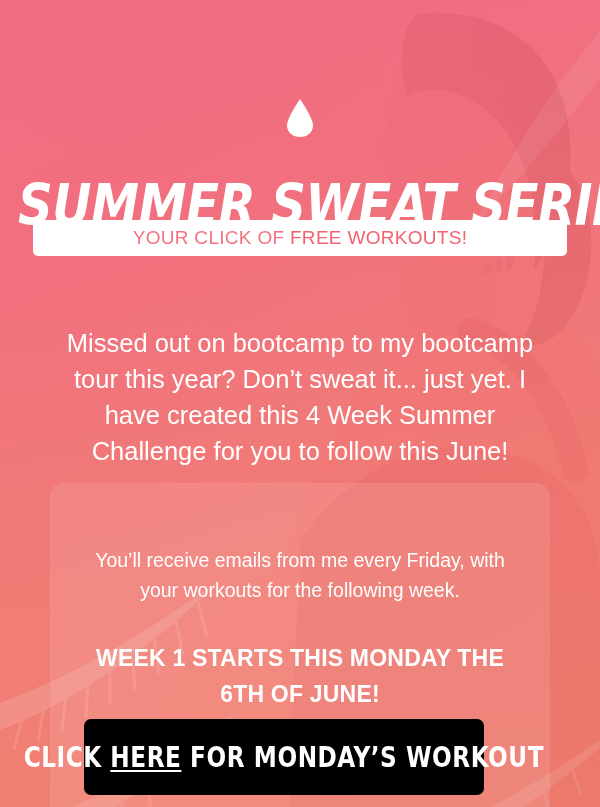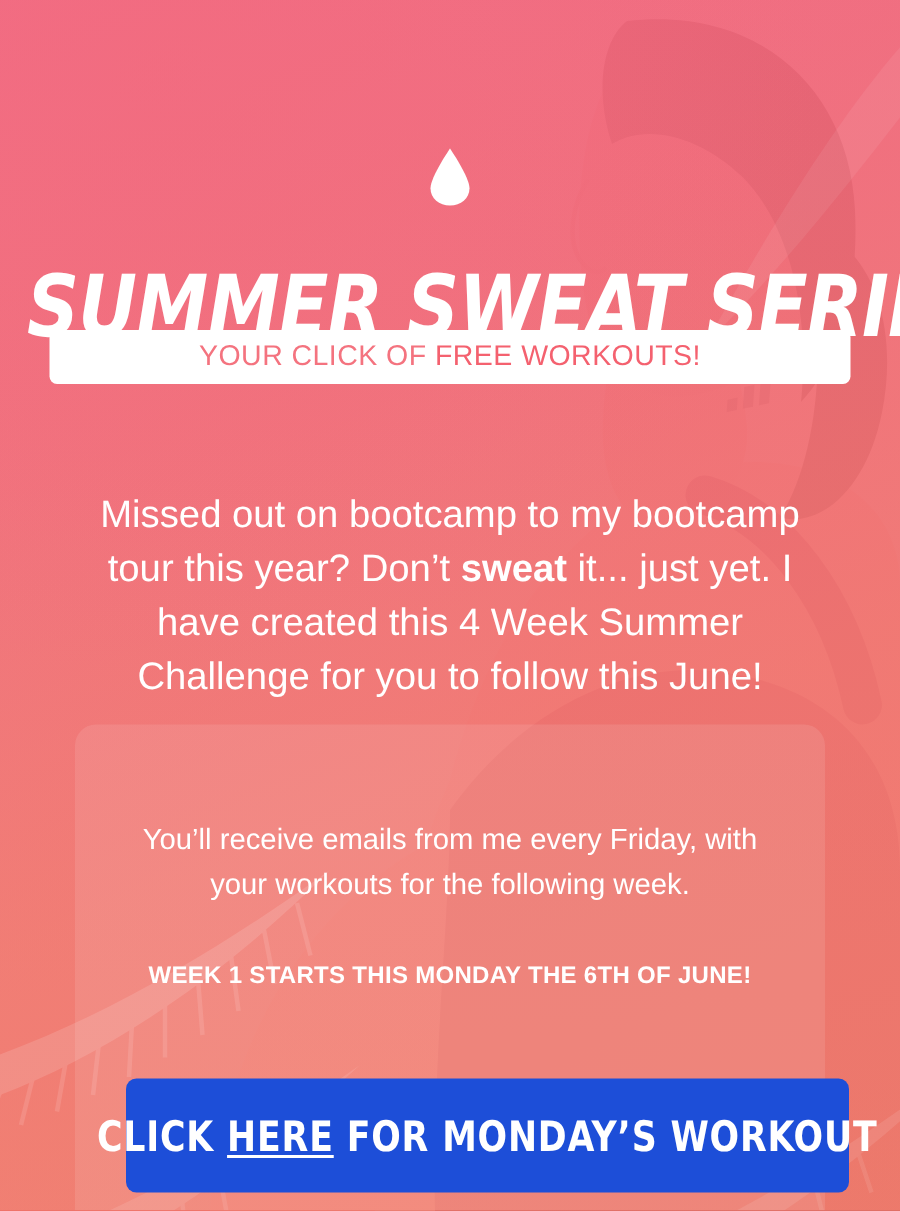--- a/index.html
+++ b/index.html
@@ -116,7 +116,7 @@
     line-height: 36px;
     font-weight: 400;
   }
-  .lede b { font-weight: 700; }
+  .lede b { font-weight: 400; }
 
   
   .card {

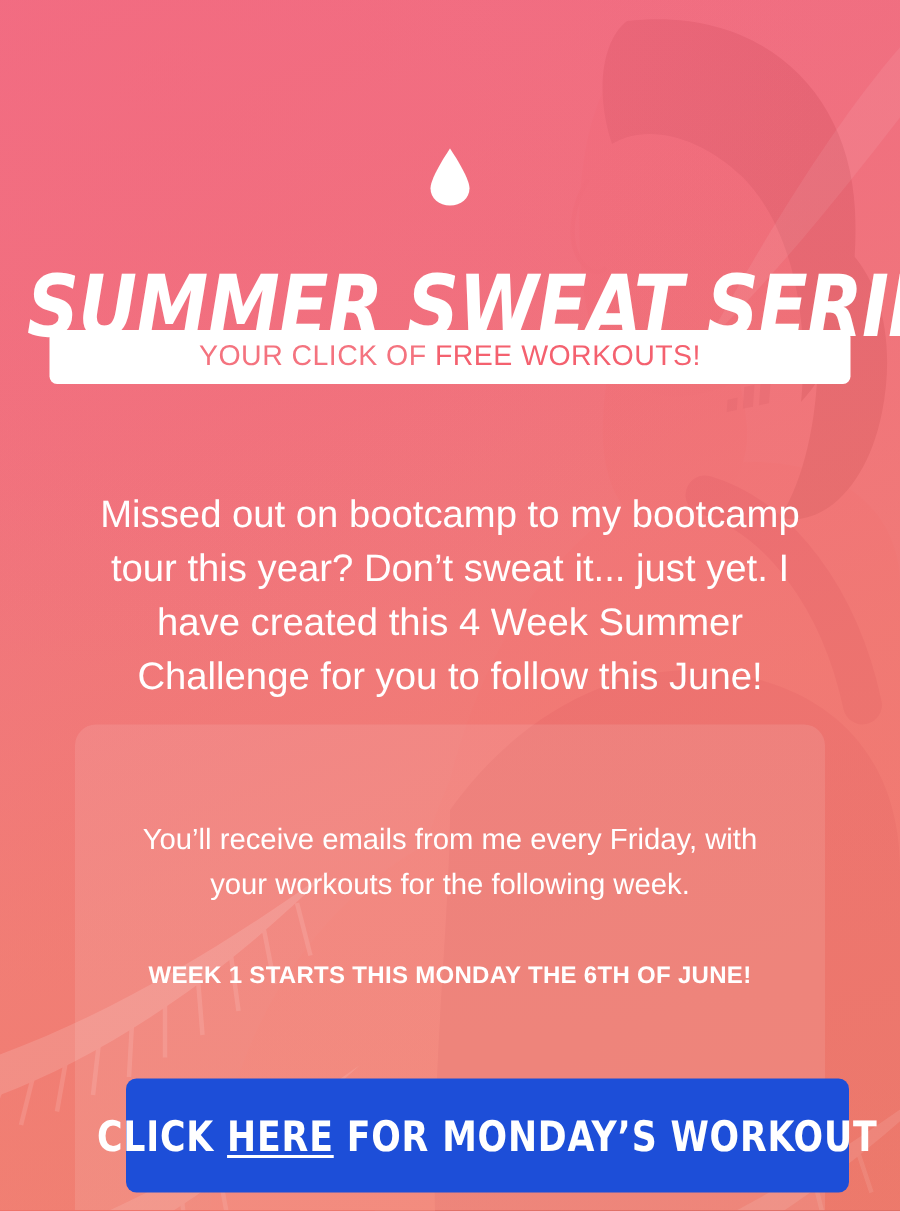--- a/index.html
+++ b/index.html
@@ -149,7 +149,7 @@
     width: 444px;
     text-align: center;
     color: #ffffff;
-    font-size: 16px;
+    font-size: 23px;
     line-height: 36px;
     font-weight: 700;
     letter-spacing: 0.2px;

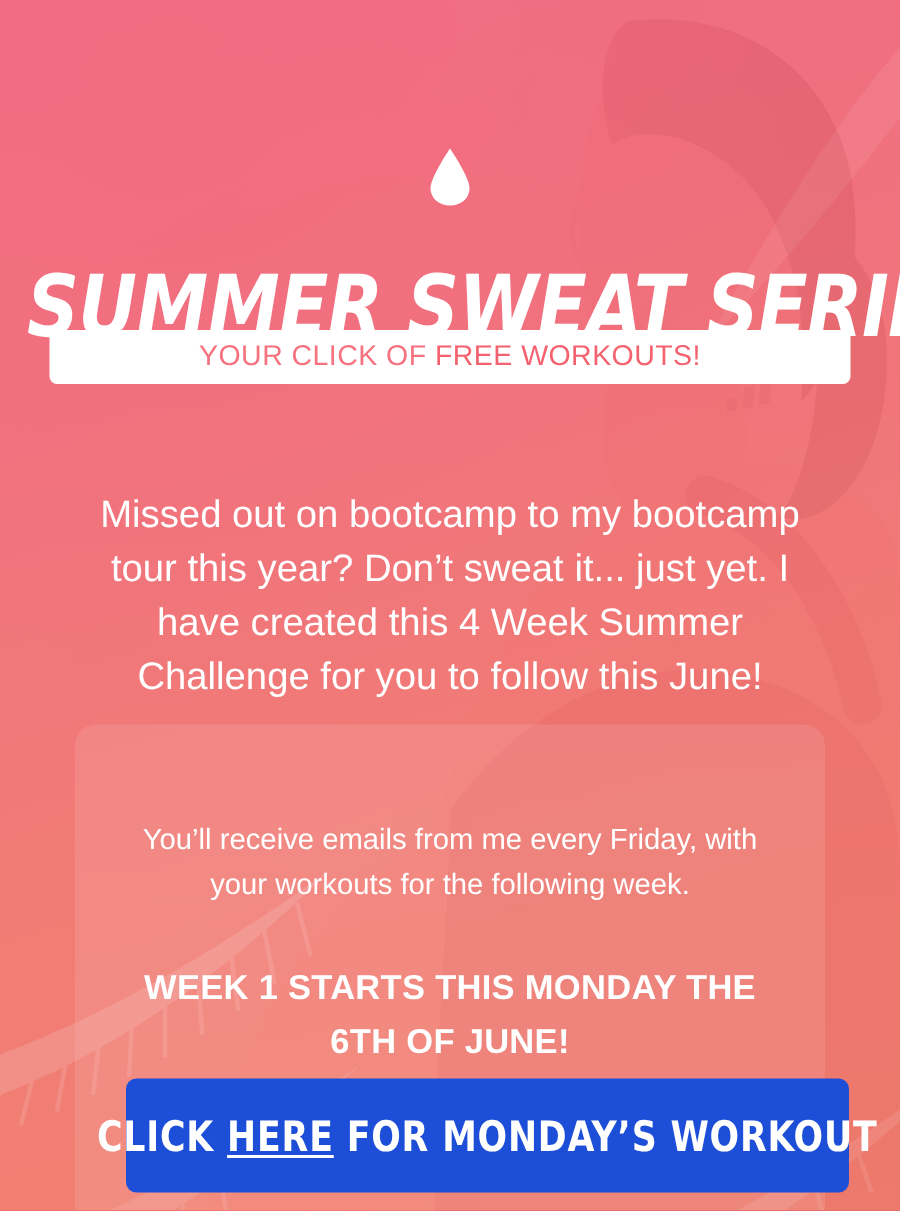--- a/index.html
+++ b/index.html
@@ -159,9 +159,9 @@
     position: absolute;
     left: 84px;
     top: 719px;
-    width: 482px;
+    width: 400px;
     height: 76px;
-    background: #1d4ed8;
+    background: #000000;
     border: none;
     border-radius: 7px;
     cursor: pointer;

